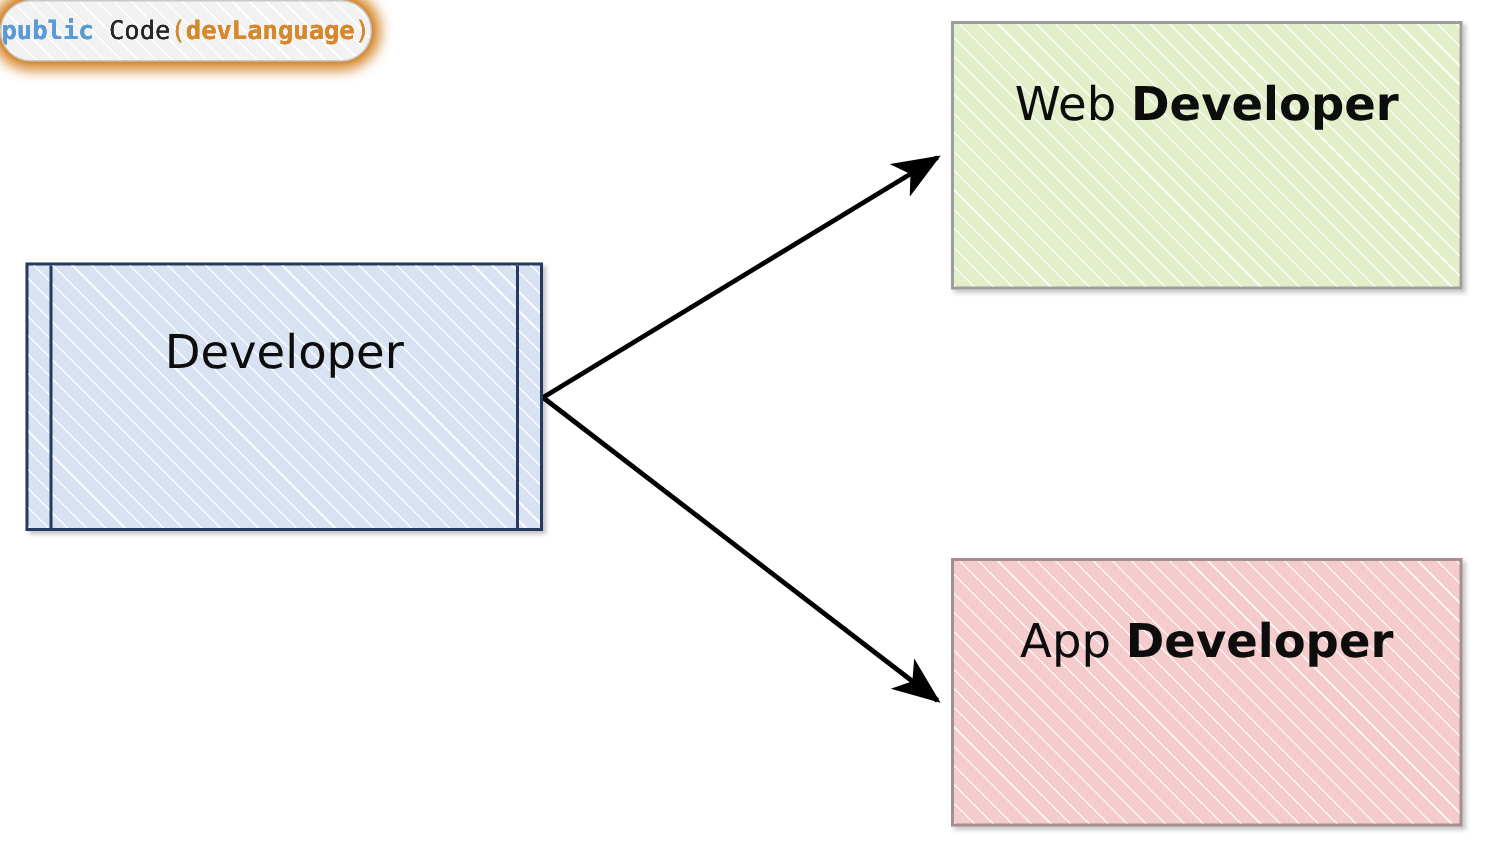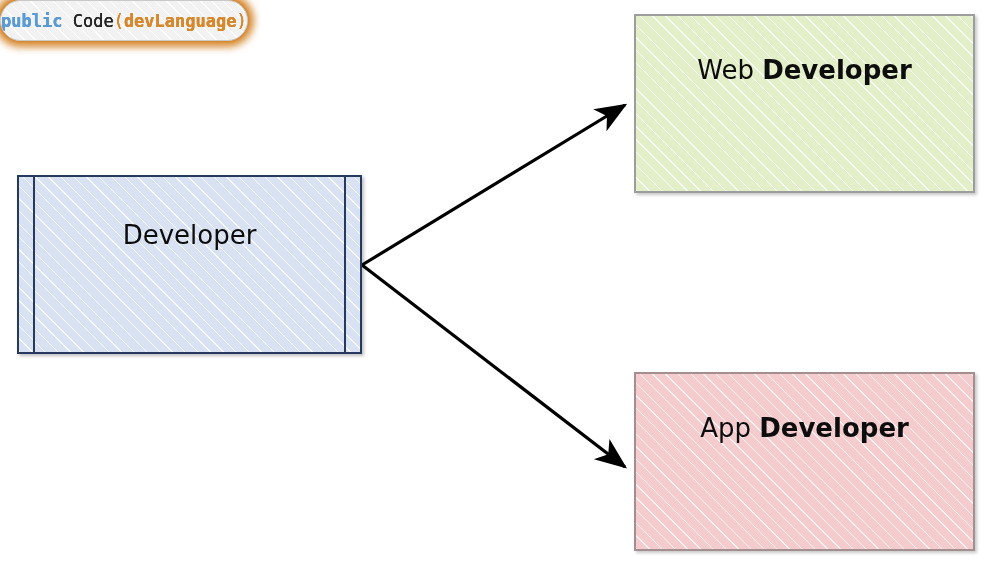--- a/index.html
+++ b/index.html
@@ -44,7 +44,7 @@
 
   
   .title{position:absolute;left:0;right:0;text-align:center;
-    color:#0d0d0d;font-size:26px;line-height:32px;
+    color:#0d0d0d;font-size:31px;line-height:32px;
     font-family:"DejaVu Sans",sans-serif;font-weight:400;
     white-space:nowrap;}
   .title .b{font-weight:700;}

